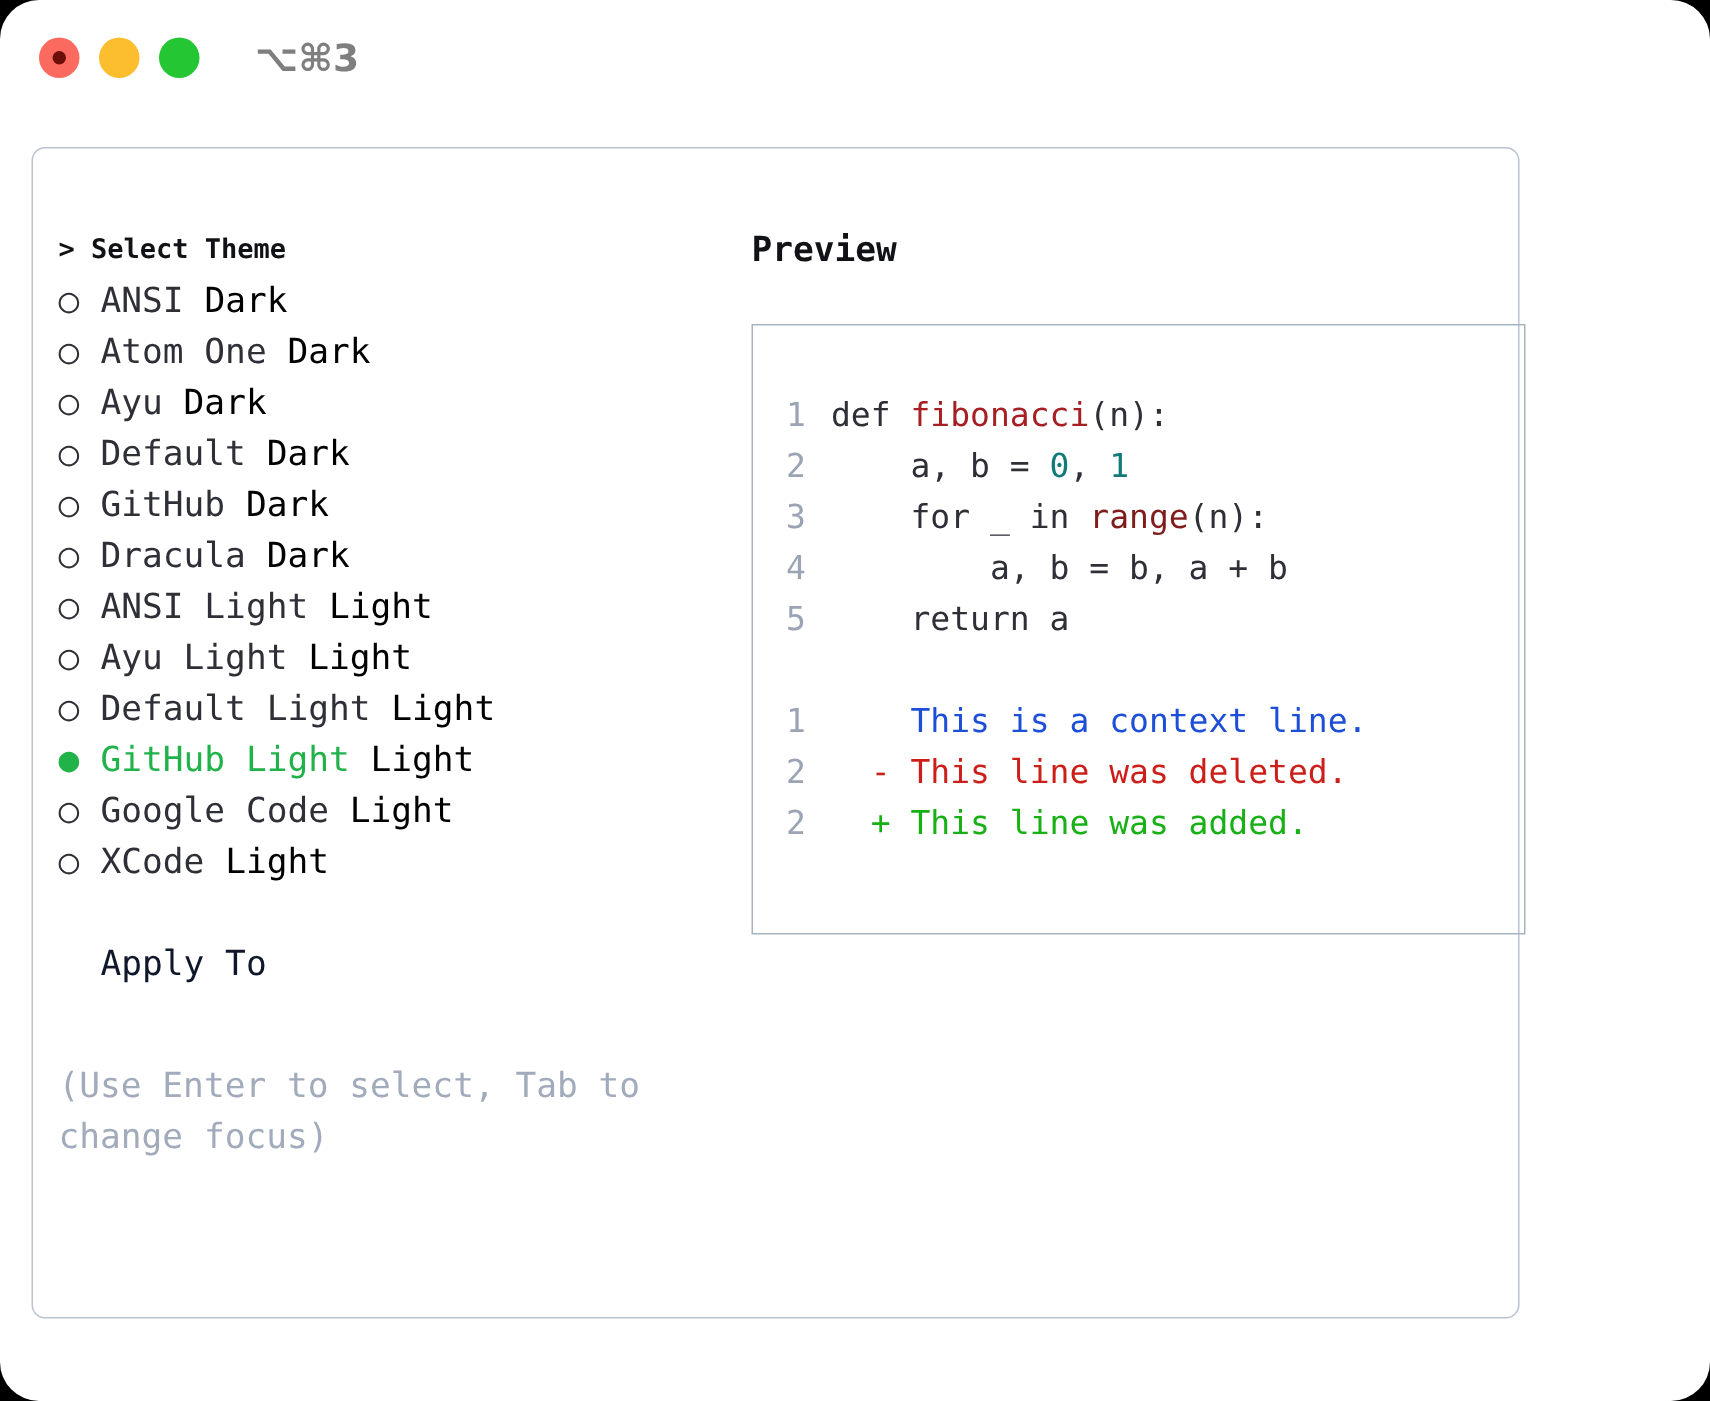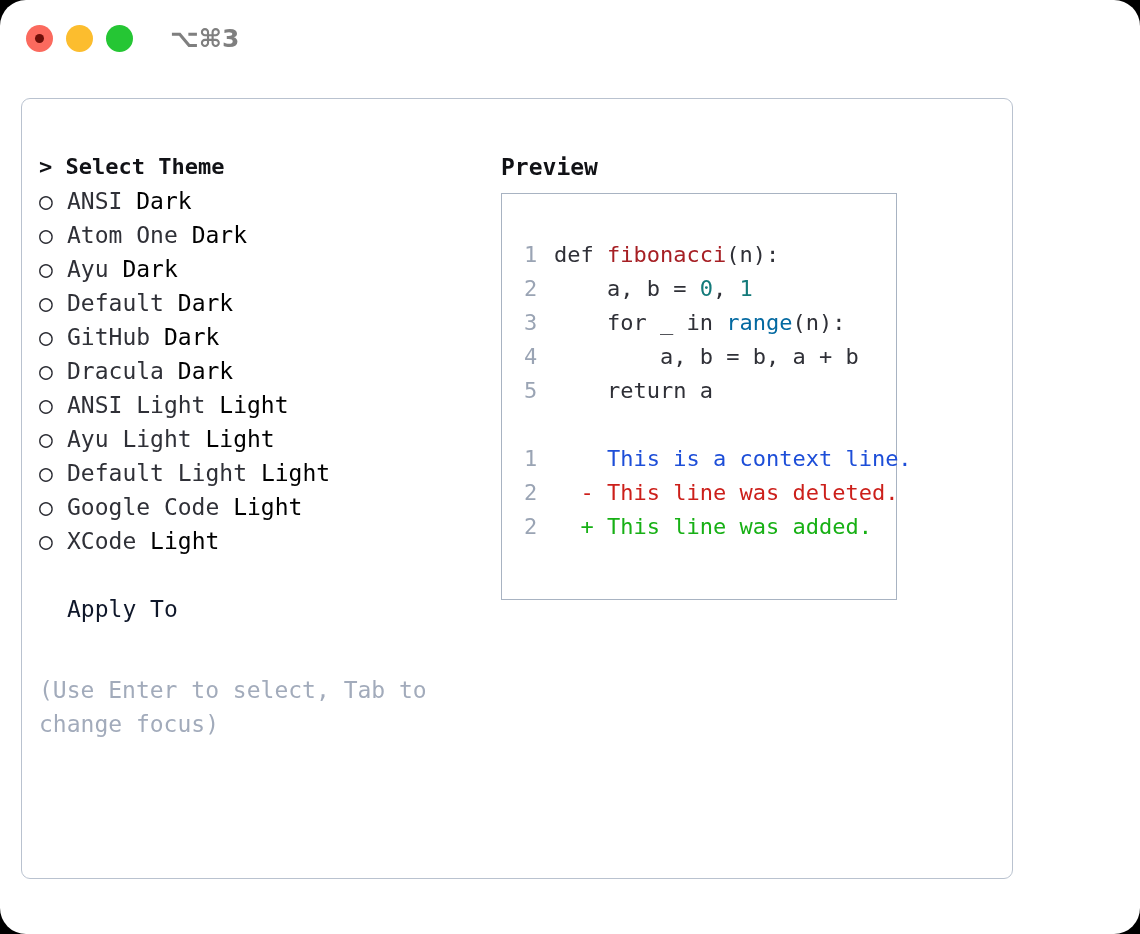--- a/index.html
+++ b/index.html
@@ -85,7 +85,7 @@
     width: 440px;
   }
   .section-head {
-    font-size: 22px;
+    font-size: 18px;
     font-weight: bold;
     color: #111216;
     line-height: 34px;

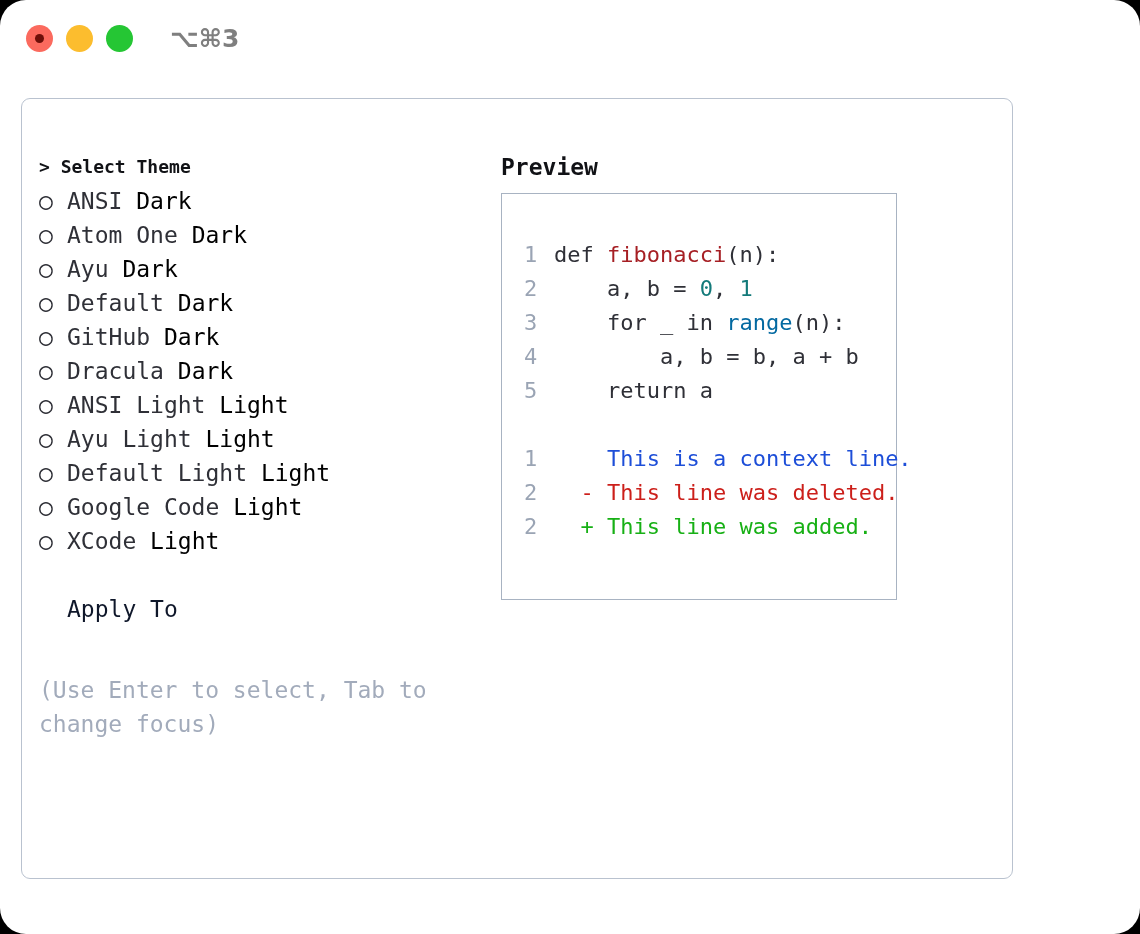--- a/index.html
+++ b/index.html
@@ -142,8 +142,8 @@
     white-space: pre;
   }
   .code-box {
-    margin-top: 9px;
-    width: 396px;
+    margin-top: 32px;
+    width: 516px;
     height: 407px;
     border: 1.5px solid #a8b3c2;
     box-sizing: border-box;

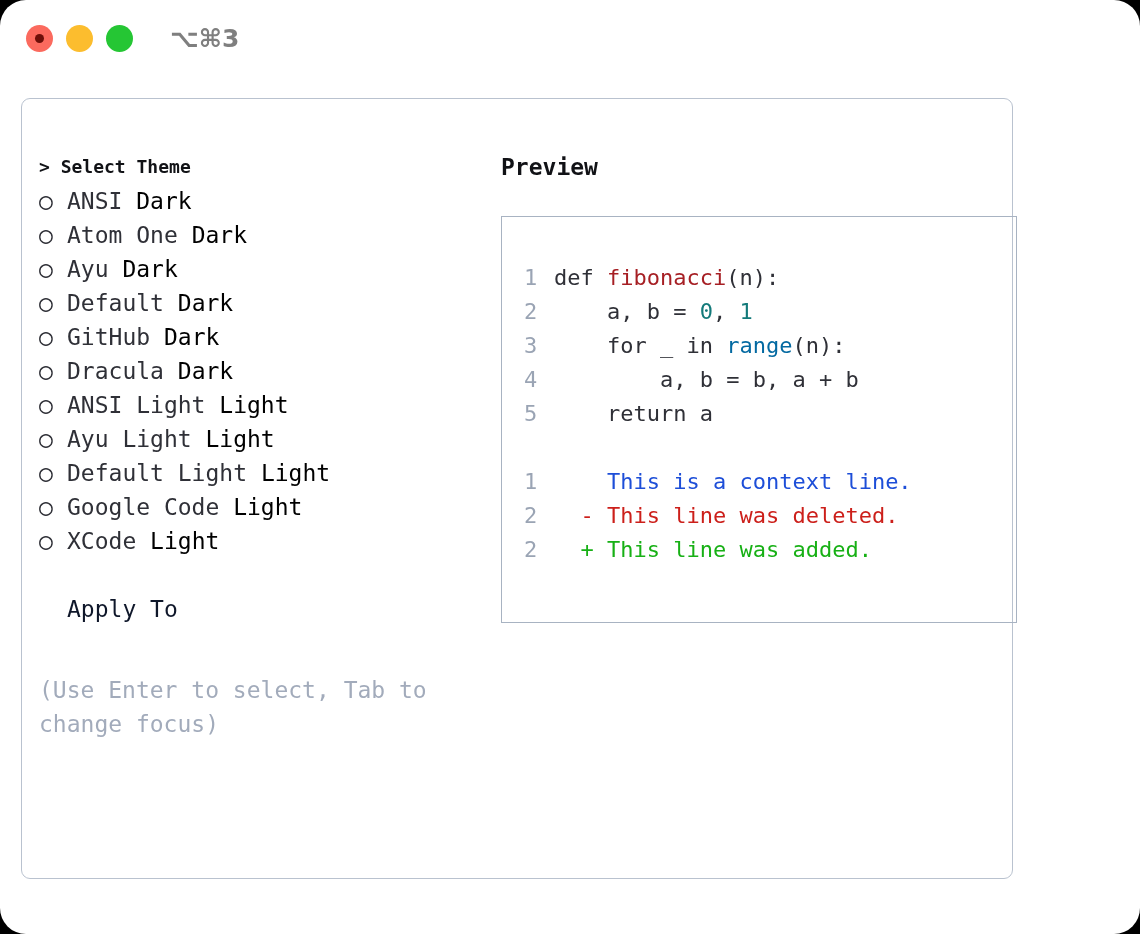--- a/index.html
+++ b/index.html
@@ -164,7 +164,7 @@
 
   .tok-fn   { color: #a61f24; }
   .tok-num  { color: #137a7a; }
-  .tok-call { color: #0369a1; }
+  .tok-call { color: #7f1d1d; }
   .tok-ctx  { color: #1d4ed8; }
   .tok-del  { color: #cc1f1a; }
   .tok-add  { color: #17b015; }

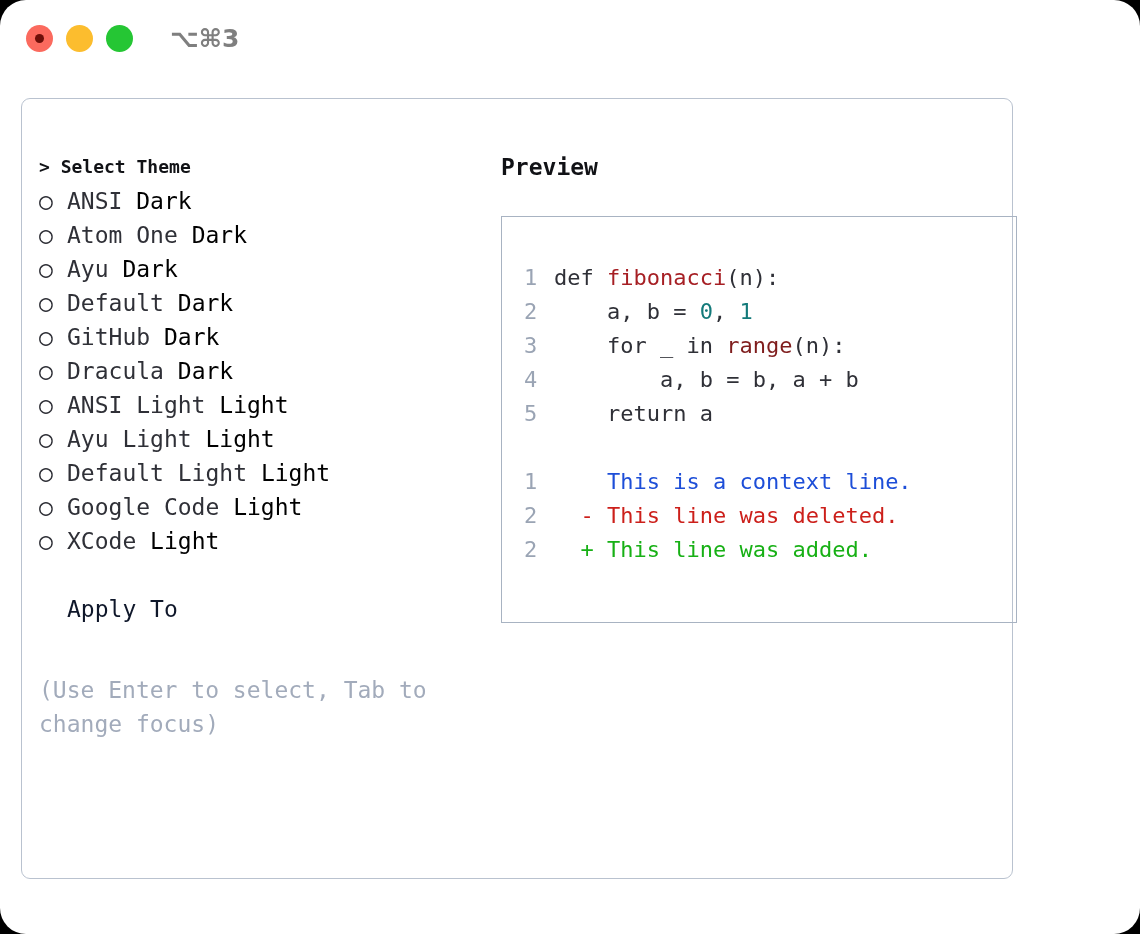--- a/index.html
+++ b/index.html
@@ -198,6 +198,7 @@
           <div class="row"><span class="marker">○</span><span class="row-label">ANSI Light </span><span class="tag">Light</span></div>
           <div class="row"><span class="marker">○</span><span class="row-label">Ayu Light </span><span class="tag">Light</span></div>
           <div class="row"><span class="marker">○</span><span class="row-label">Default Light </span><span class="tag">Light</span></div>
+          <div class="row selected"><span class="marker">●</span><span class="row-label">GitHub Light </span><span class="tag">Light</span></div>
           <div class="row"><span class="marker">○</span><span class="row-label">Google Code </span><span class="tag">Light</span></div>
           <div class="row"><span class="marker">○</span><span class="row-label">XCode </span><span class="tag">Light</span></div>
         </div>

